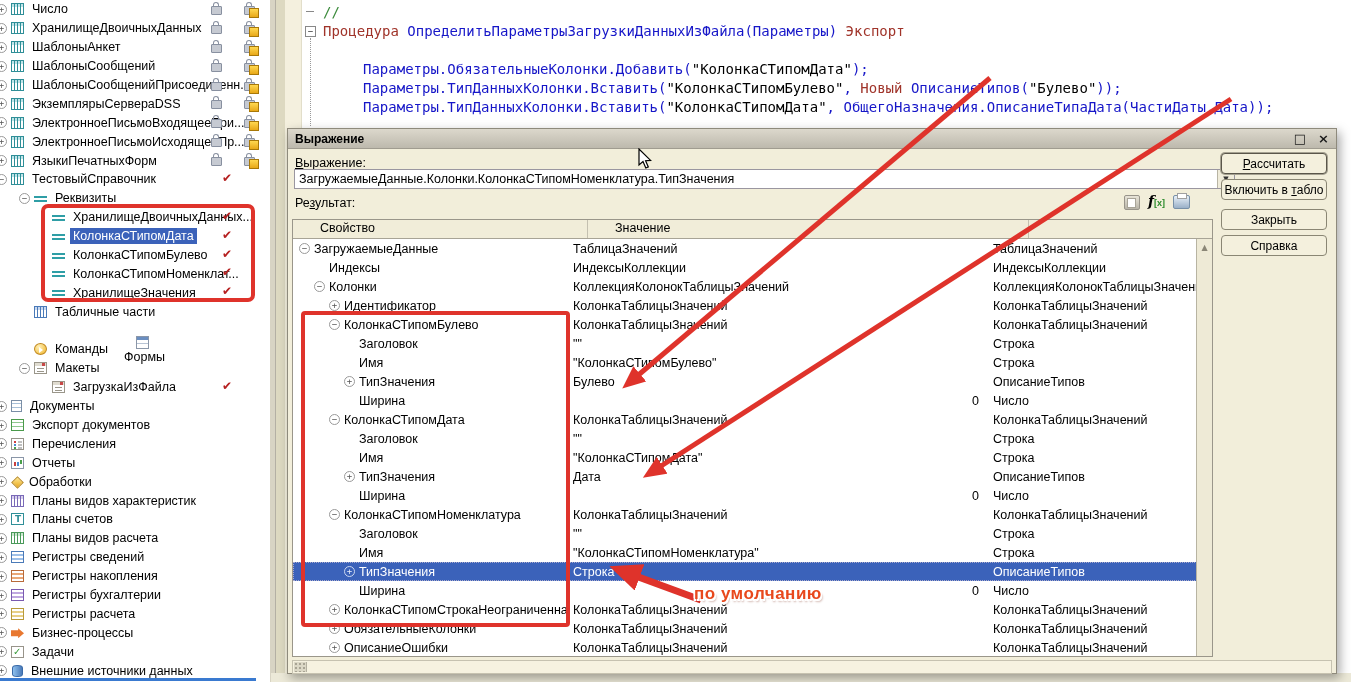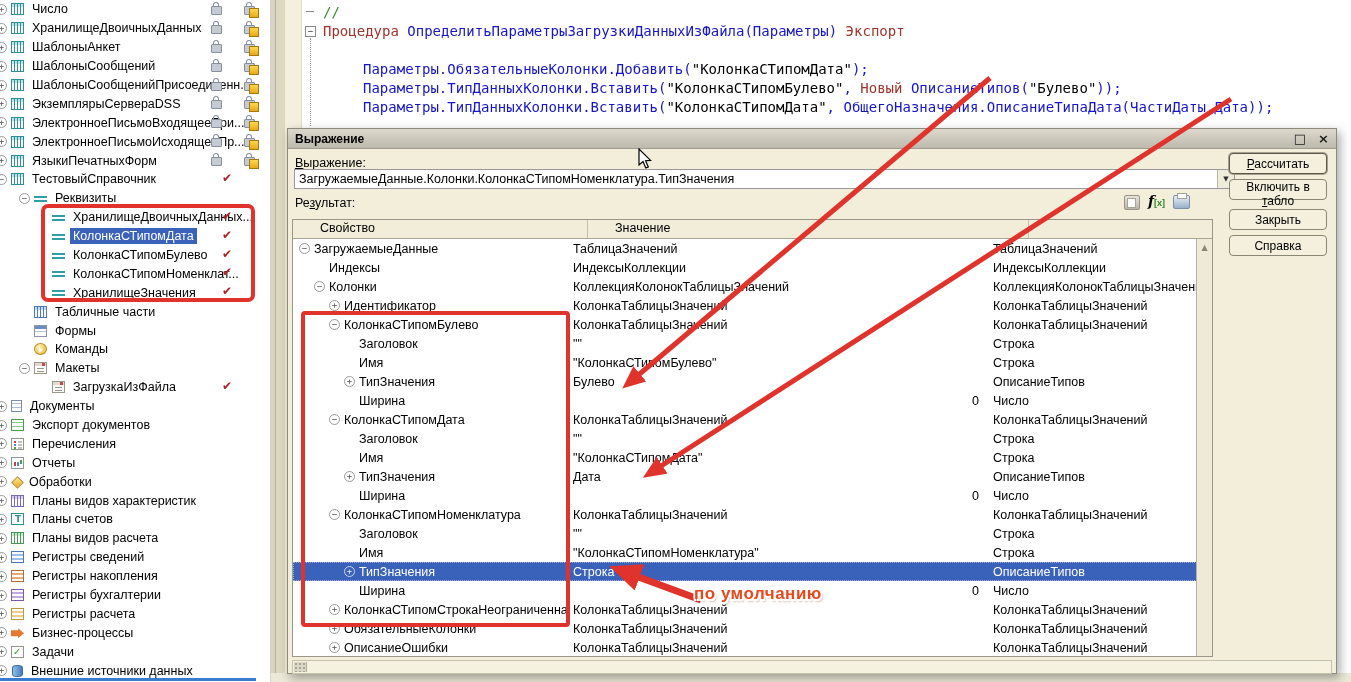--- a/index.html
+++ b/index.html
@@ -147,7 +147,7 @@
         background-image:radial-gradient(#a8a494 1px,transparent 1px);background-size:4px 4px;
         border-right:1px solid #b4b0a0;}
   #btncol{position:absolute;right:9px;top:5px;display:flex;flex-direction:column;}
-  .dbtn{height:21px;width:98px;margin-bottom:5px;background:#f4f0dd;border:1px solid #8a8674;
+  .dbtn{height:21px;width:106px;margin-bottom:5px;background:#f4f0dd;border:1px solid #8a8674;
         border-radius:4px;font:12px "Liberation Sans",sans-serif;color:#000;padding:0 2px;}
   .dbtn.default{border-color:#5a564a;box-shadow:0 0 0 1px #a6a292;}
   .dbtn:nth-child(3){margin-top:4px;}

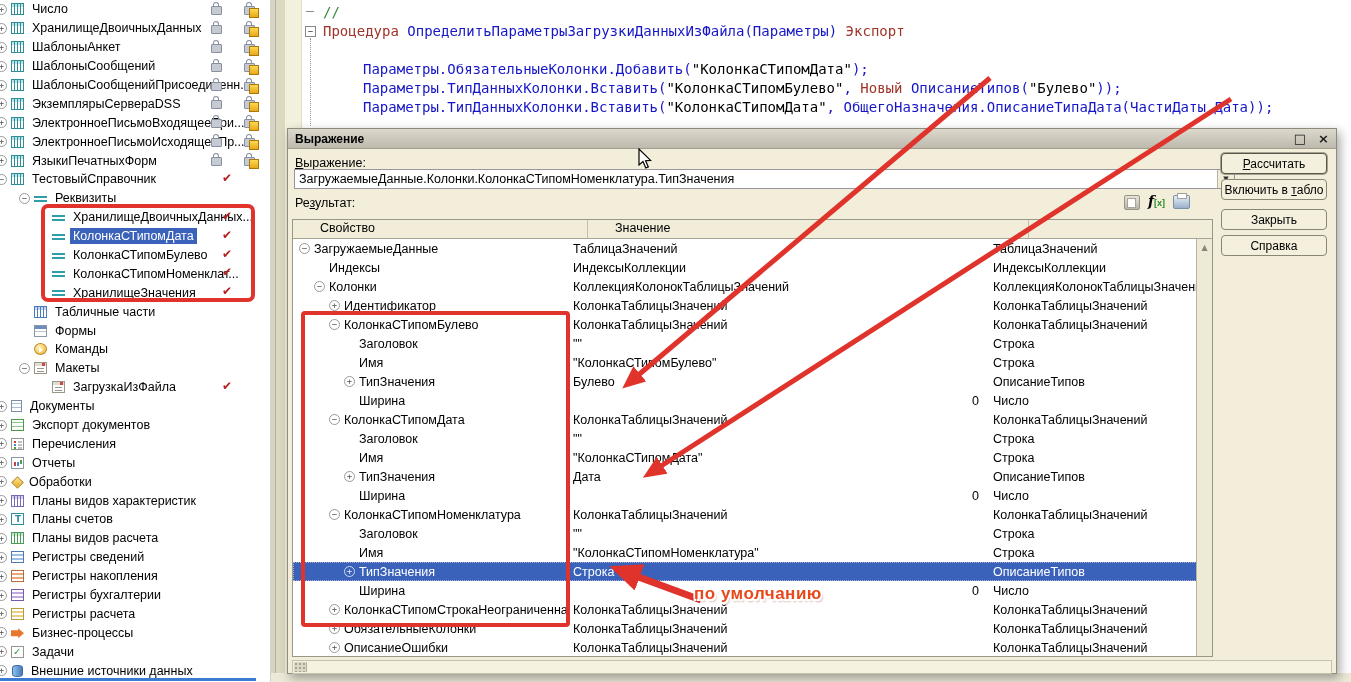--- a/index.html
+++ b/index.html
@@ -278,7 +278,7 @@
           <span class="ticon i-tabular"></span>
           <span class="tlabel">Табличные части</span>
         </div>
-        <div class="srow" style="padding-left: 19px;">
+        <div class="srow" style="padding-left: 19px; flex-direction: column;">
           <span class="expsp"></span>
           <span class="ticon i-forms"></span>
           <span class="tlabel">Формы</span>

